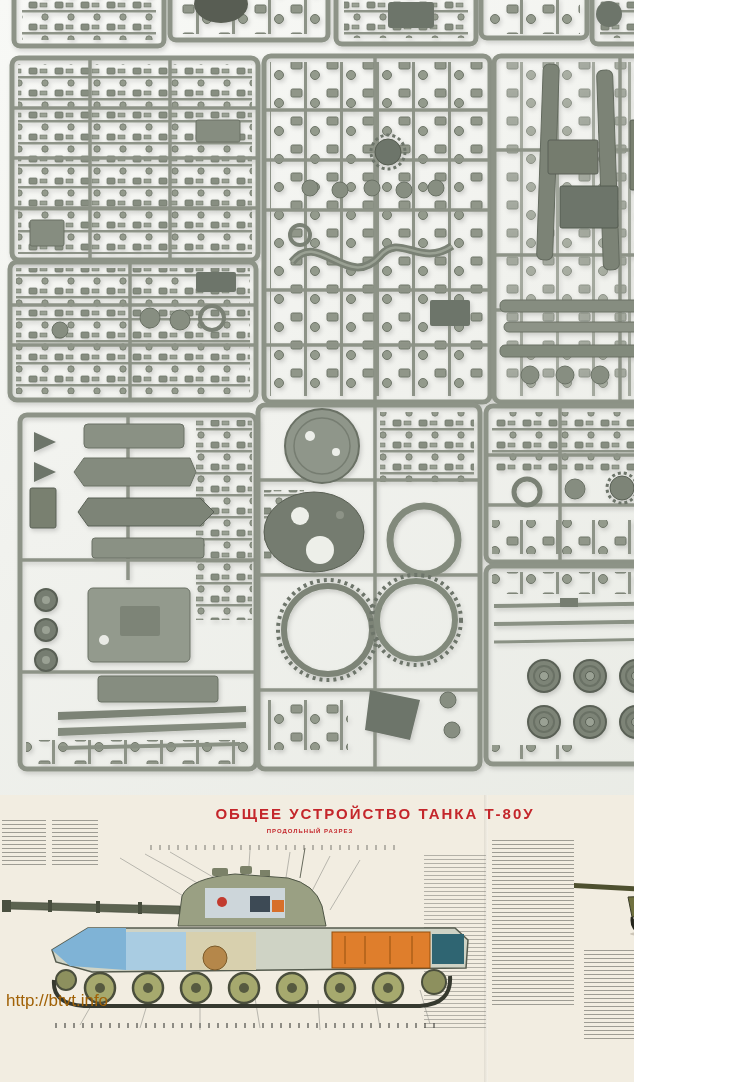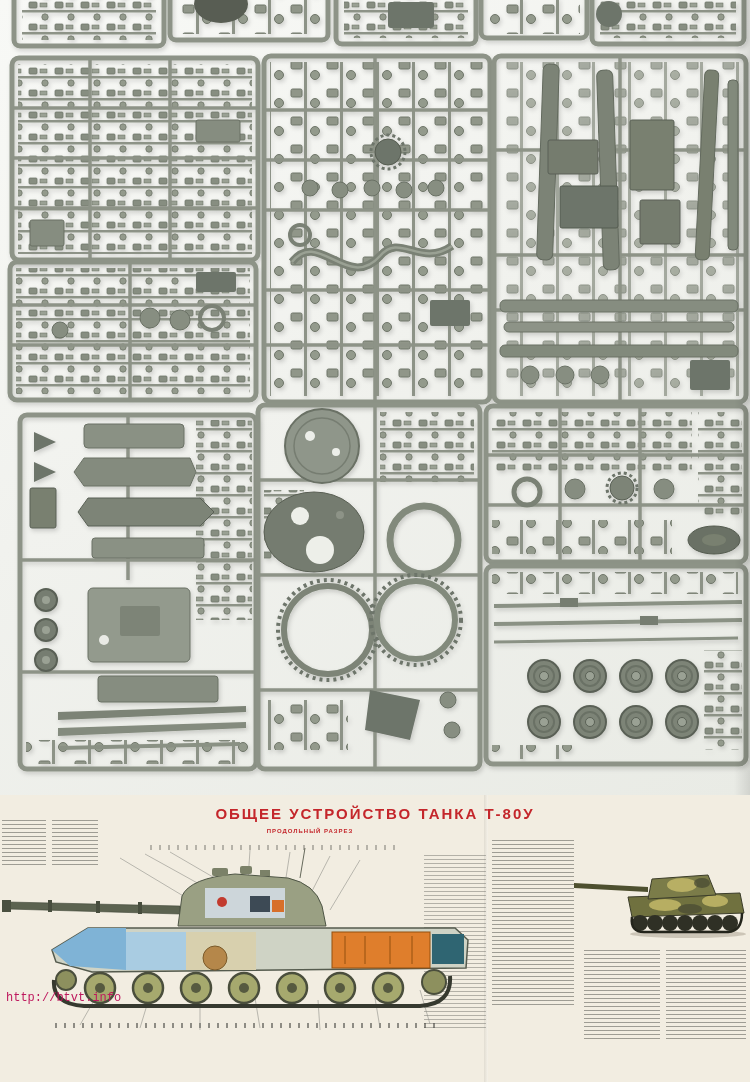--- a/index.html
+++ b/index.html
@@ -3,7 +3,7 @@
 <meta charset="utf-8">
 <style>
   html,body{margin:0;padding:0;background:#ffffff;font-family:"Liberation Sans",sans-serif;}
-  .page{position:relative;width:750px;height:1082px;overflow:hidden;background:#ffffff;}
+  .page{position:relative;width:634px;height:1082px;overflow:hidden;background:#ffffff;}
 
   
   .photo{position:absolute;top:0;left:0;width:750px;height:795px;

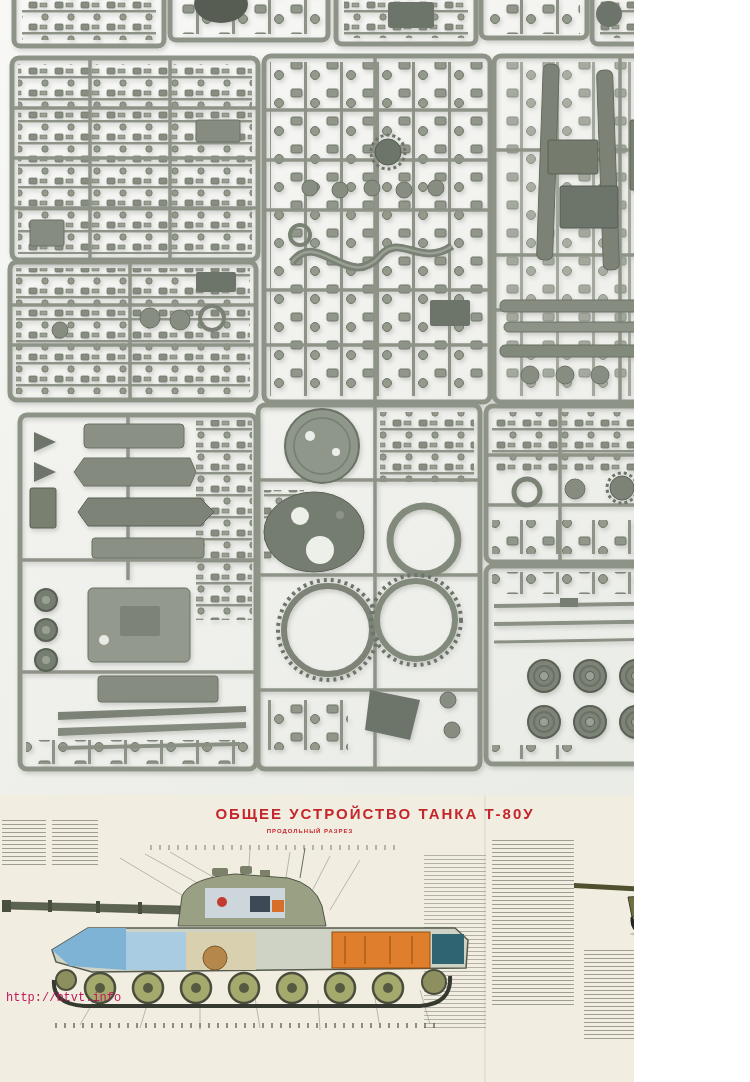--- a/index.html
+++ b/index.html
@@ -27,8 +27,8 @@
       background-image:repeating-linear-gradient(90deg,rgba(60,60,55,0.55) 0px,rgba(60,60,55,0.55) 2px,rgba(0,0,0,0) 2px,rgba(0,0,0,0) 9px);}
   .fold{position:absolute;left:484px;top:0;width:4px;height:287px;
       background:linear-gradient(90deg,rgba(0,0,0,0.07),rgba(255,255,255,0.25));}
-  .watermark{position:absolute;left:6px;top:196px;font-size:12px;color:#be185d;
-      font-family:Liberation Mono, monospace;}
+  .watermark{position:absolute;left:6px;top:196px;font-size:17px;color:#a16207;
+      font-family:Liberation Sans, sans-serif;}
   svg.cutaway{position:absolute;left:0;top:45px;}
   svg.sidetank{position:absolute;left:570px;top:38px;}
 </style>

